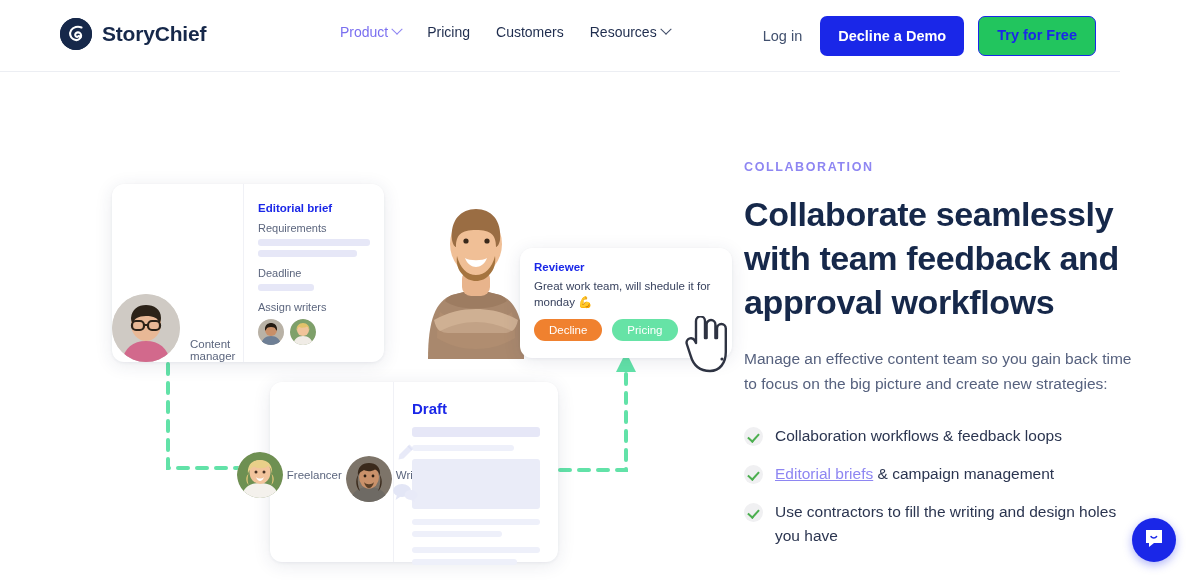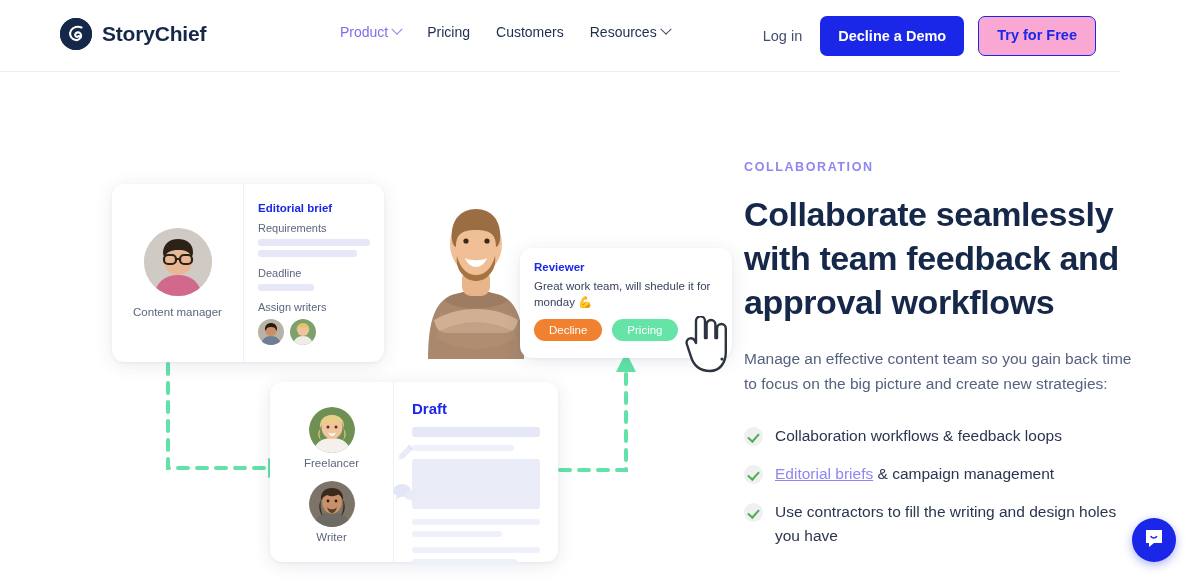--- a/index.html
+++ b/index.html
@@ -106,7 +106,7 @@
   }
   .btn-primary { background: #1a27e8; color: #fff; }
   .btn-outline {
-    background: #f9a8d4;
+    background: #22c55e;
     color: #1a27e8;
     border: 1.6px solid #1a27e8;
     line-height: 37px;

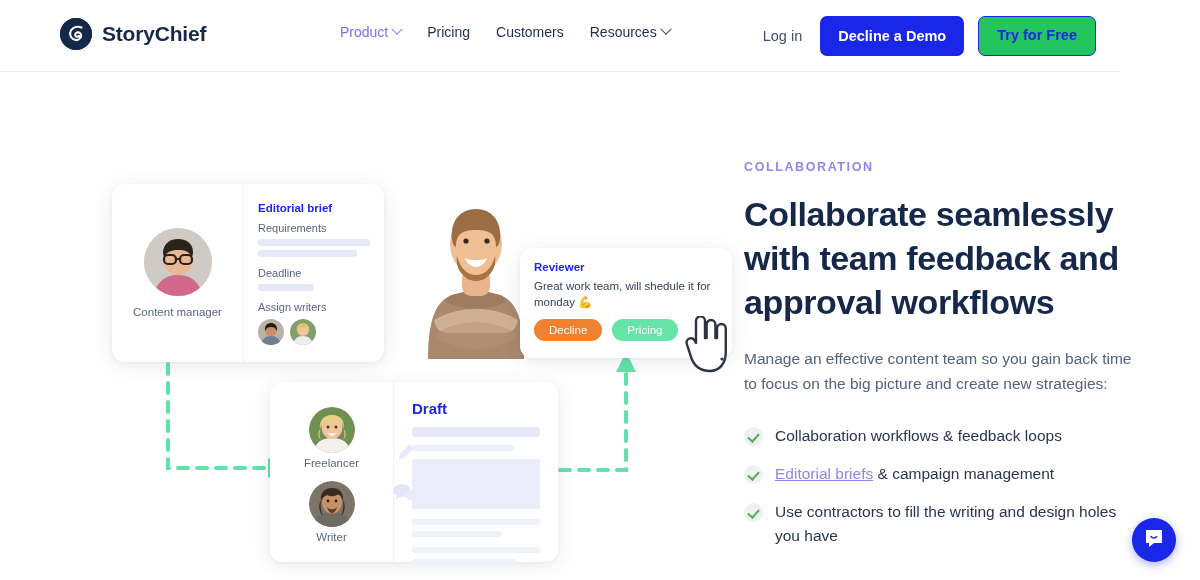--- a/index.html
+++ b/index.html
@@ -196,8 +196,8 @@
   .brief-left {
     width: 132px;
     border-right: 1px solid #f0f1f6;
-    display: flex; flex-direction: column;
-    align-items: center; justify-content: center;
+    display: flex; flex-direction: row;
+    align-items: flex-end; justify-content: center;
     gap: 10px;
   }
   .brief-right { flex: 1; padding: 18px 14px 0 14px; }

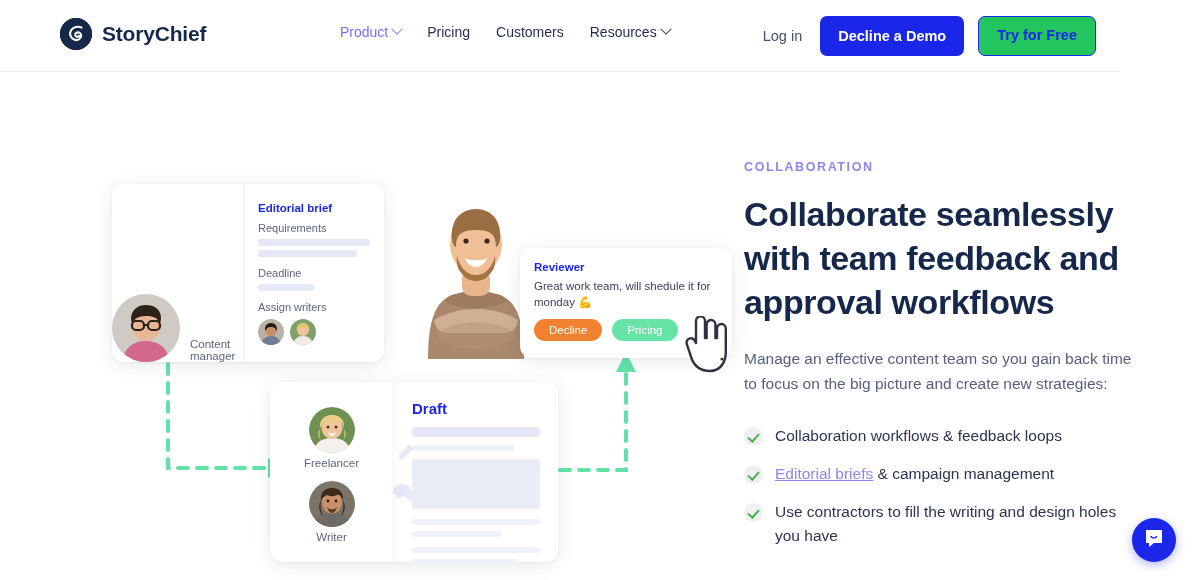--- a/index.html
+++ b/index.html
@@ -241,7 +241,7 @@
   .draft-left {
     width: 124px;
     border-right: 1px solid #f0f1f6;
-    display: flex; flex-direction: column;
+    display: flex; flex-direction: row;
     align-items: center; justify-content: center;
     gap: 4px; padding-top: 6px;
   }

